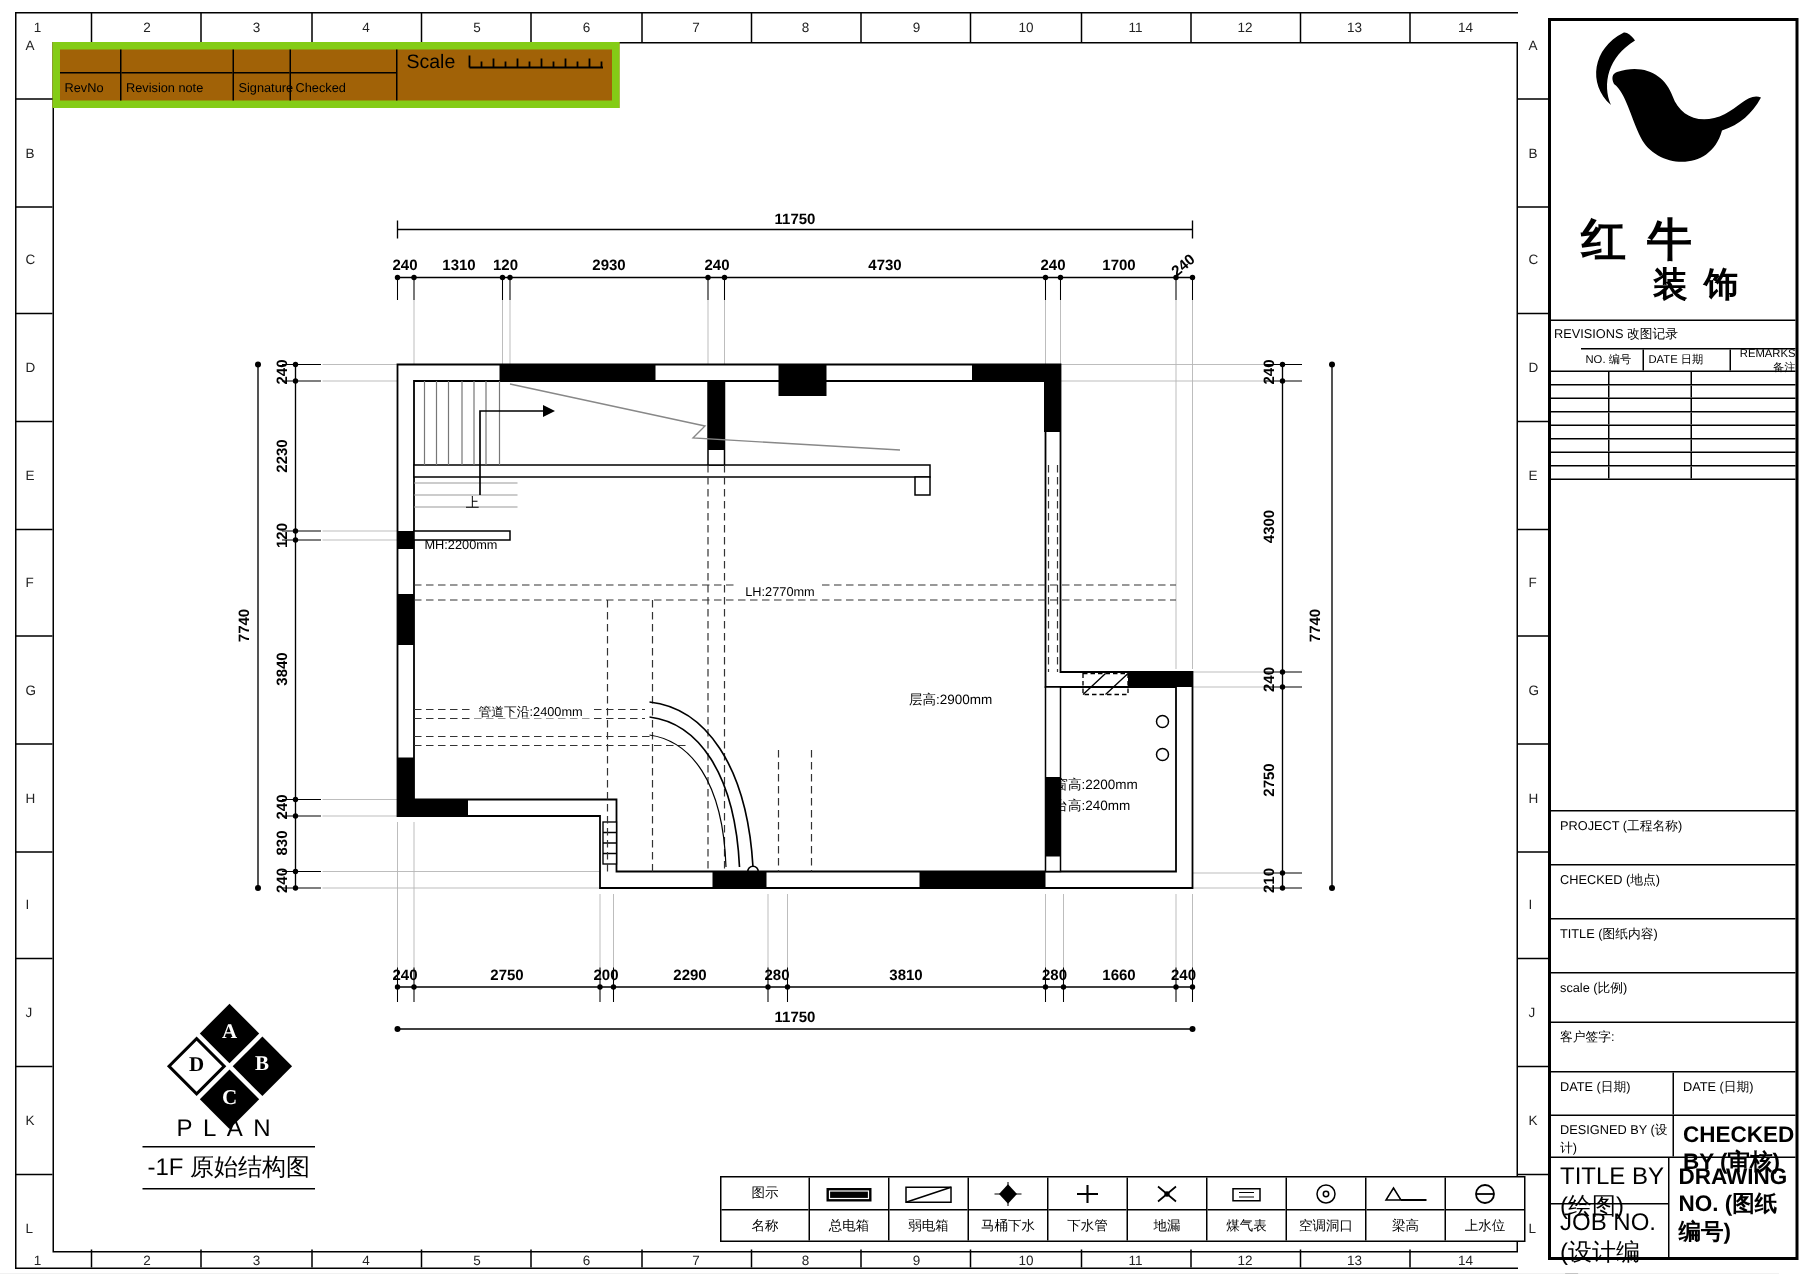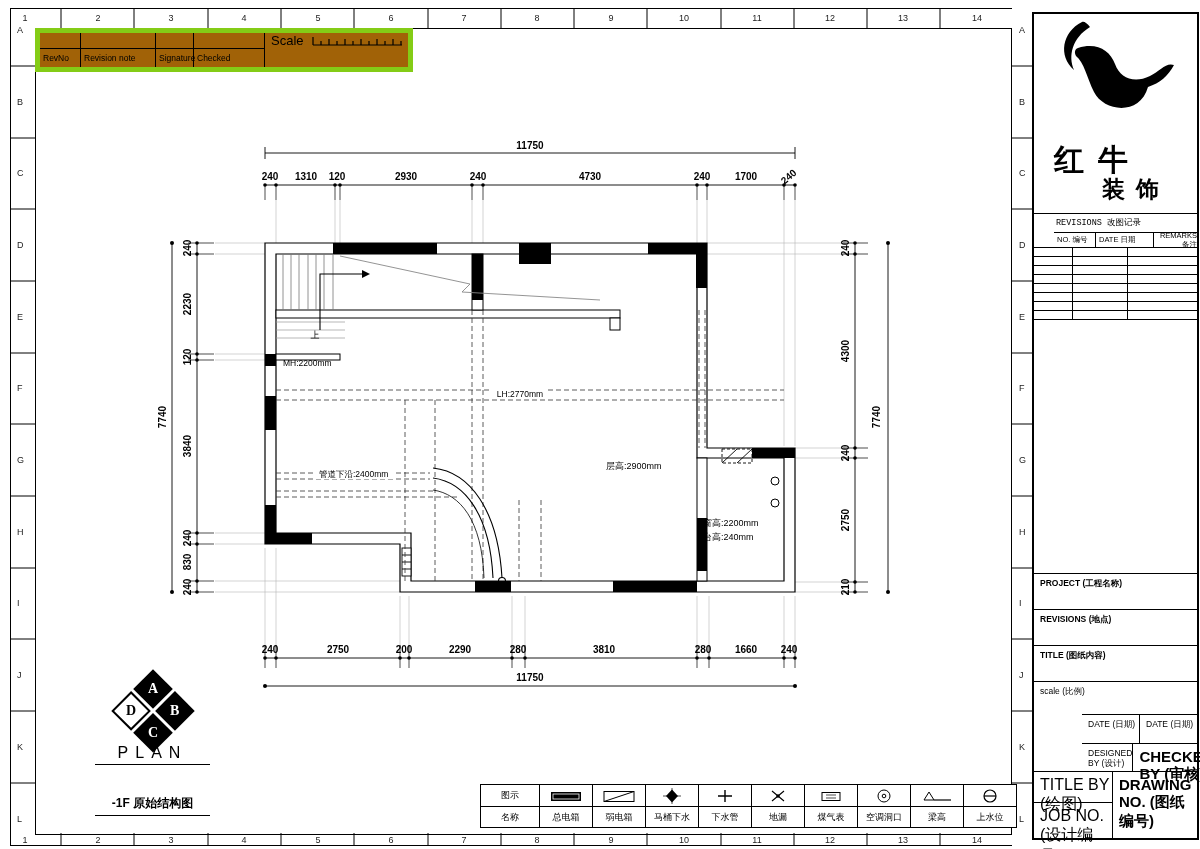--- a/index.html
+++ b/index.html
@@ -47,7 +47,7 @@
   .tb-brand1{position:absolute;left:20px;top:126px;font-family:"Liberation Serif",serif;font-size:30px;font-weight:bold;letter-spacing:14px;}
   .tb-brand2{position:absolute;left:68px;top:160px;font-family:"Liberation Serif",serif;font-size:23px;font-weight:bold;letter-spacing:11px;}
   .tb-row{border-top:1px solid #000;font-size:8.5px;}
-  .tb-revtitle{height:18px;display:flex;align-items:center;padding-left:22px;font-family:Liberation Mono, monospace;}
+  .tb-revtitle{height:18px;display:flex;align-items:center;padding-left:2px;}
   .tb-revhead{height:14px;display:flex;margin-left:20px;}
   .tb-revhead div{display:flex;align-items:center;padding-left:3px;border-left:1px solid #000;font-size:7.5px;}
   .tb-revhead div:first-child{border-left:none;width:38px;}

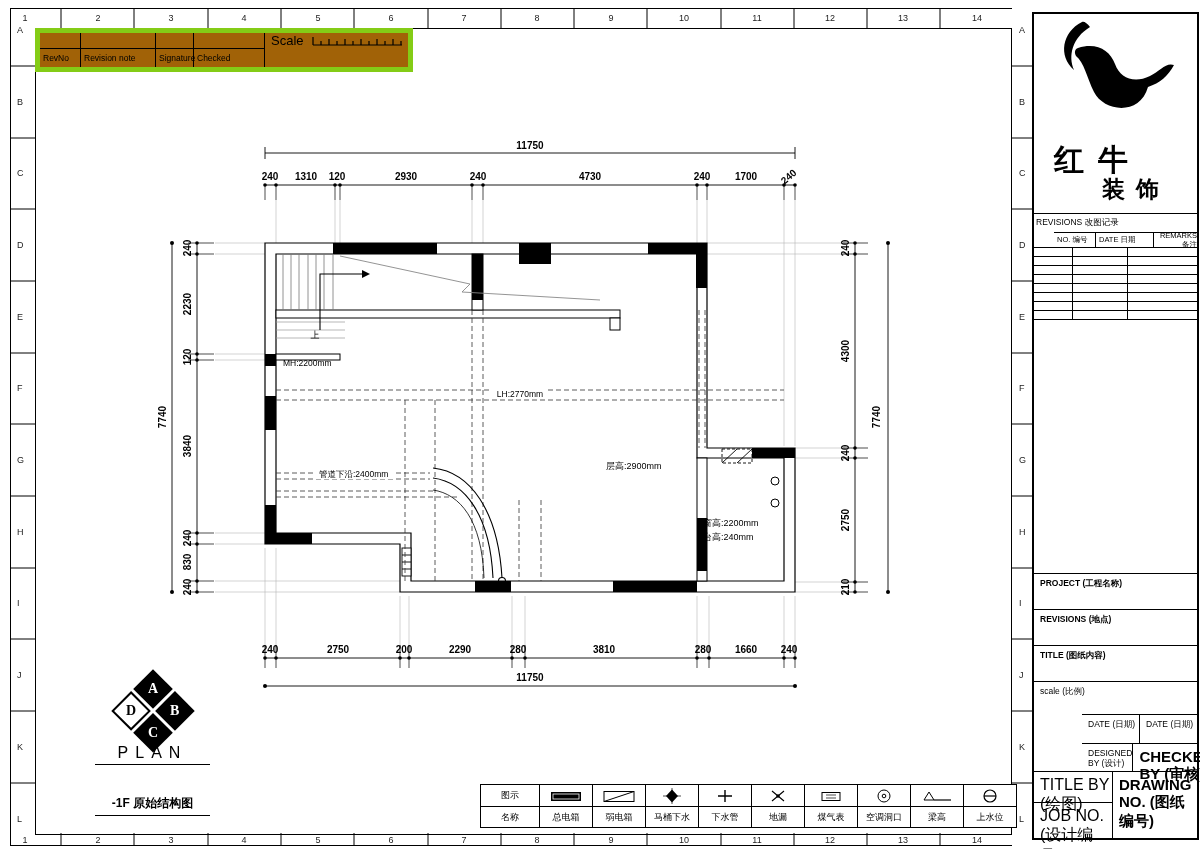--- a/index.html
+++ b/index.html
@@ -60,7 +60,7 @@
   .tb-emptyrow div:nth-child(3){flex:1;}
   .tb-fill{flex:1;}
   .tb-field{padding:4px 0 0 6px;}
-  .tb-f35{height:31px;font-weight:bold;}
+  .tb-f35{height:31px;}
   .tb-f32{height:28px;}
   .tb-split{display:flex;padding:0;margin-left:48px;}
   .tb-split>div{flex:1;padding:4px 0 0 6px;}

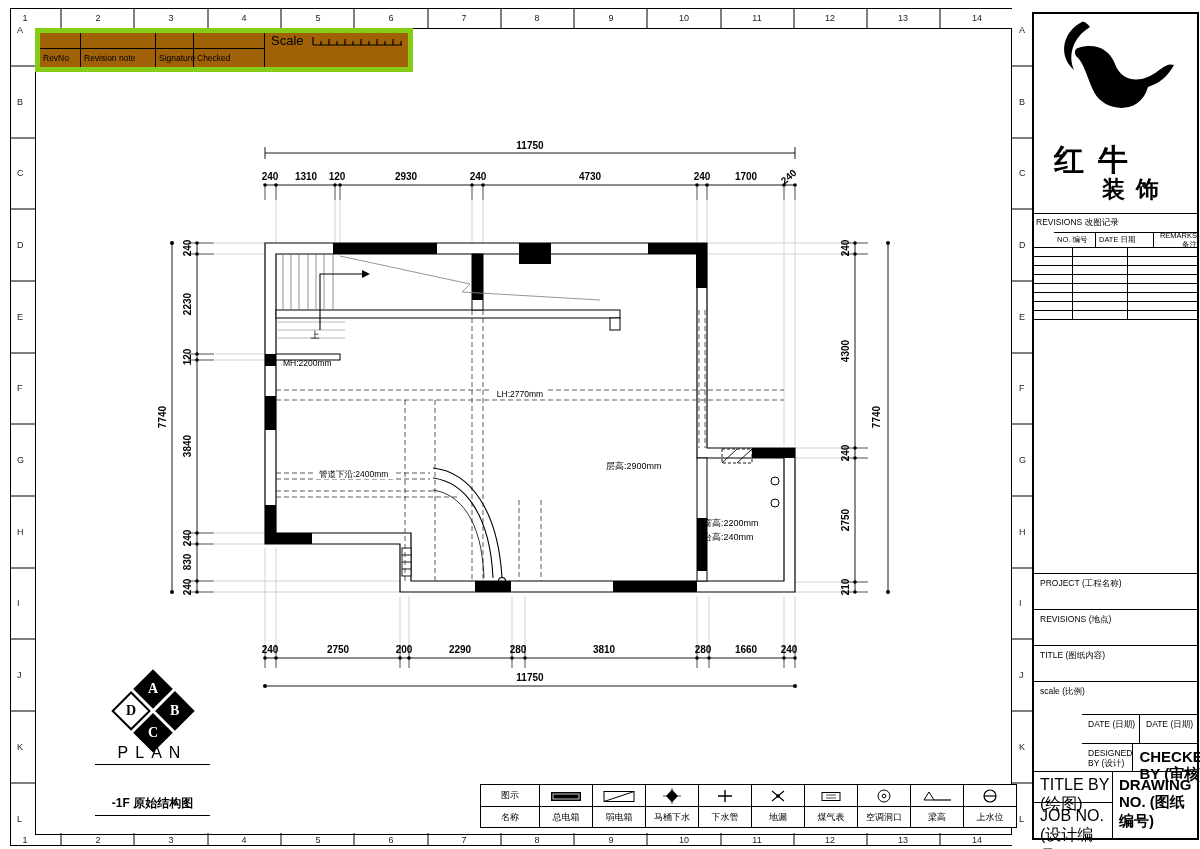--- a/index.html
+++ b/index.html
@@ -526,7 +526,7 @@
       </div>
     <div class="tb-row tb-fill"></div>
     <div class="tb-row tb-field tb-f35">PROJECT (工程名称)</div>
-    <div class="tb-row tb-field tb-f35">REVISIONS (地点)</div>
+    <div class="tb-row tb-field tb-f35">CHECKED (地点)</div>
     <div class="tb-row tb-field tb-f35">TITLE (图纸内容)</div>
     <div class="tb-row tb-field tb-f32">scale  (比例)</div>
     <div class="tb-row tb-split" style="height:28px">

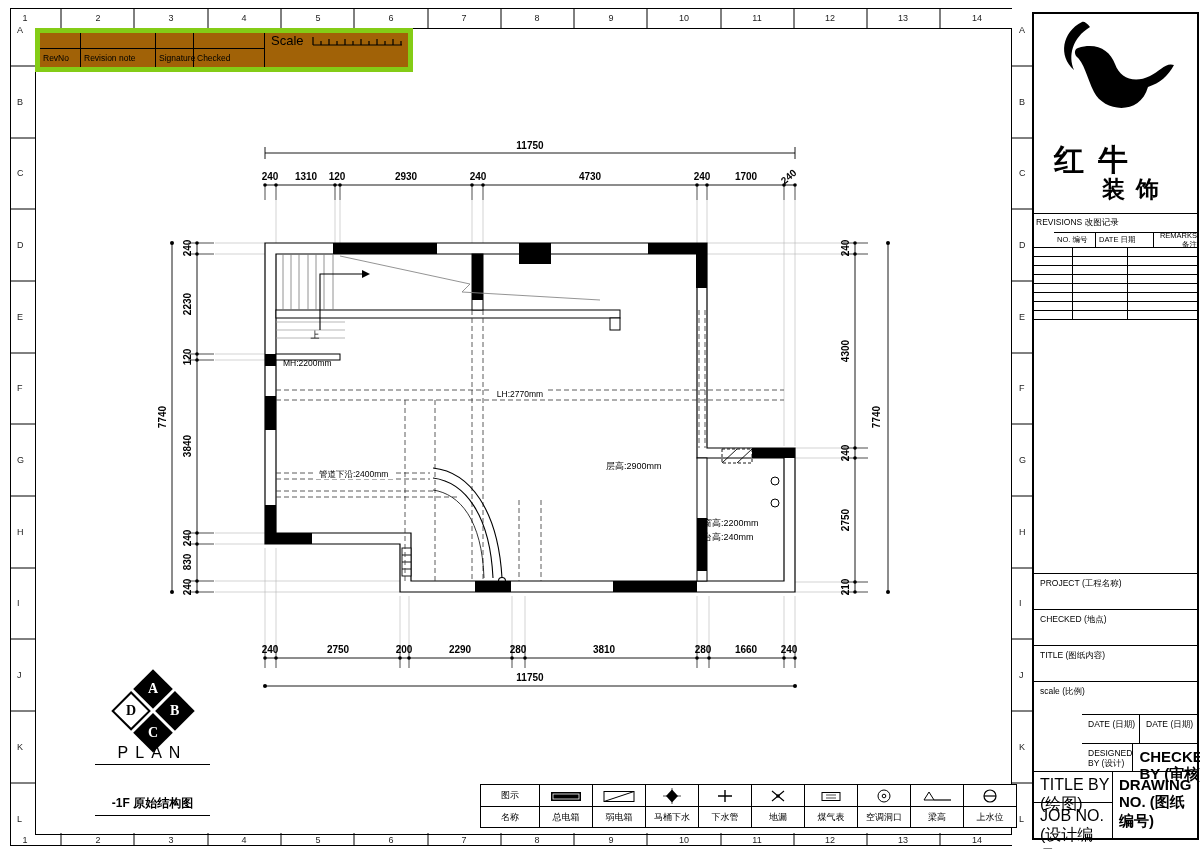--- a/index.html
+++ b/index.html
@@ -529,6 +529,7 @@
     <div class="tb-row tb-field tb-f35">CHECKED (地点)</div>
     <div class="tb-row tb-field tb-f35">TITLE (图纸内容)</div>
     <div class="tb-row tb-field tb-f32">scale  (比例)</div>
+    <div class="tb-row tb-field tb-f32">客户签字:</div>
     <div class="tb-row tb-split" style="height:28px">
       <div>DATE (日期)</div>
       <div>DATE (日期)</div>

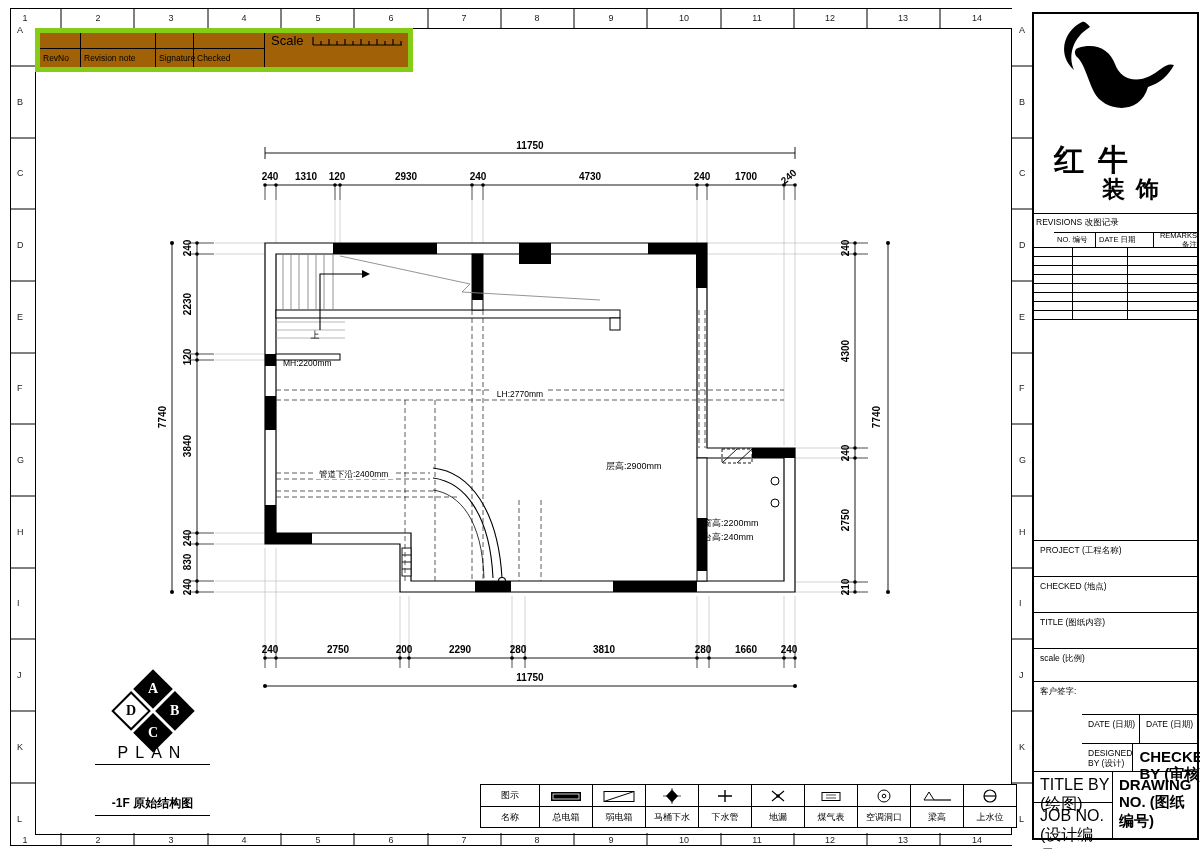--- a/index.html
+++ b/index.html
@@ -62,7 +62,7 @@
   .tb-field{padding:4px 0 0 6px;}
   .tb-f35{height:31px;}
   .tb-f32{height:28px;}
-  .tb-split{display:flex;padding:0;margin-left:48px;}
+  .tb-split{display:flex;padding:0;}
   .tb-split>div{flex:1;padding:4px 0 0 6px;}
   .tb-split>div+div{border-left:1px solid #000;}
   .tb-big{font-size:15px;font-weight:bold;}

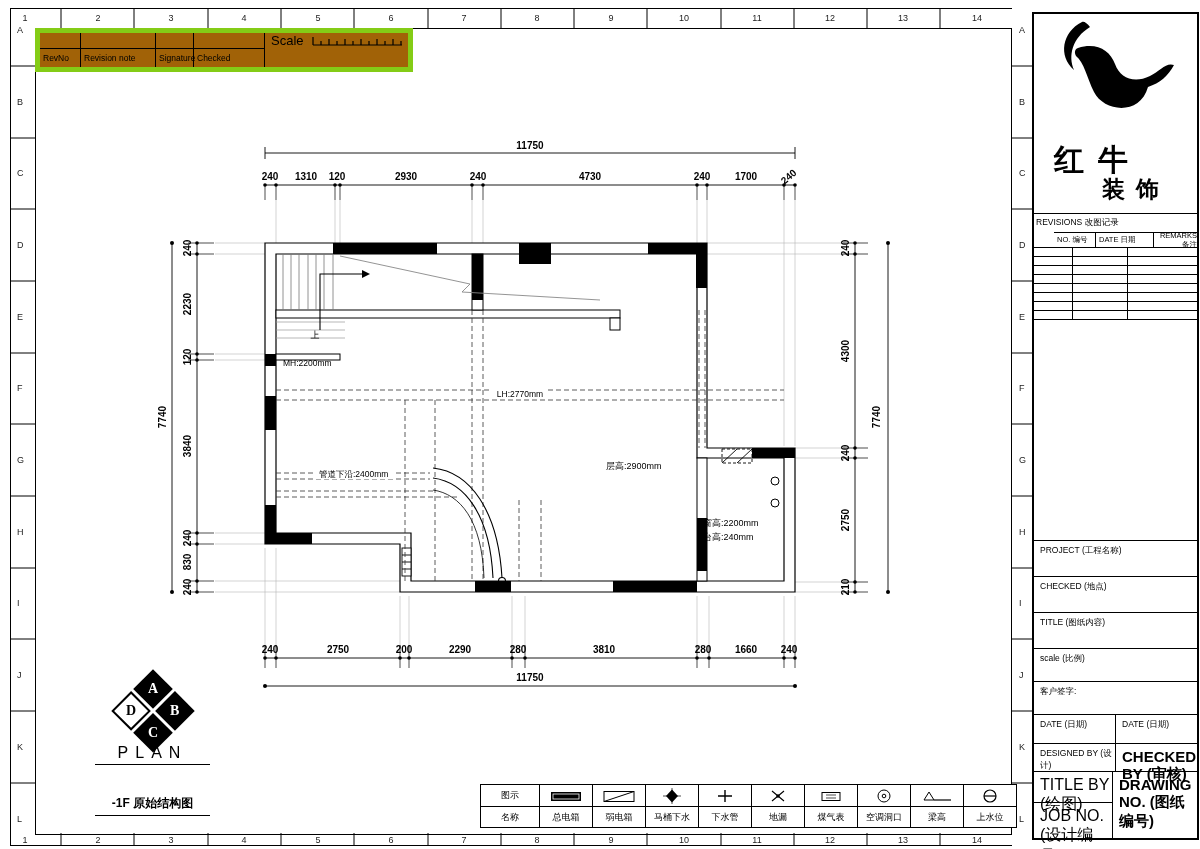--- a/index.html
+++ b/index.html
@@ -39,7 +39,7 @@
   .dia.dark{background:#000;color:#fff;}
   .dia.light{background:#fff;color:#000;border:2px solid #000;}
   .stamp-plan{font-size:16px;letter-spacing:7px;border-bottom:1.5px solid #000;padding-bottom:2px;}
-  .stamp-sub{font-size:12px;font-weight:bold;padding:3px 0 3px 0;border-bottom:1.5px solid #000;margin-top:27px;}
+  .stamp-sub{font-size:16px;font-weight:normal;padding:3px 0 3px 0;border-bottom:1.5px solid #000;}
   
   .tblock{position:absolute;left:1032px;top:12px;width:163px;height:824px;border:2px solid #000;
           background:#fff;display:flex;flex-direction:column;}

